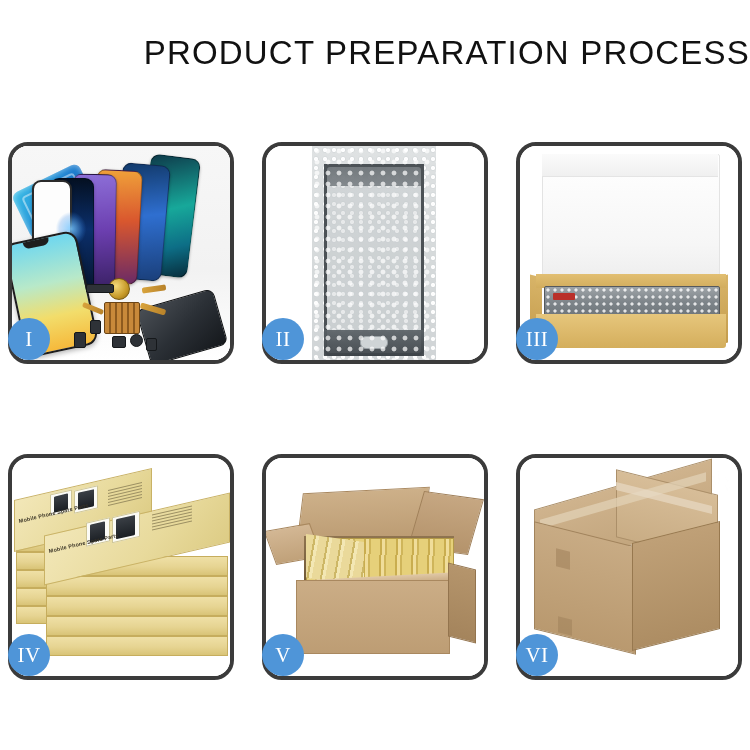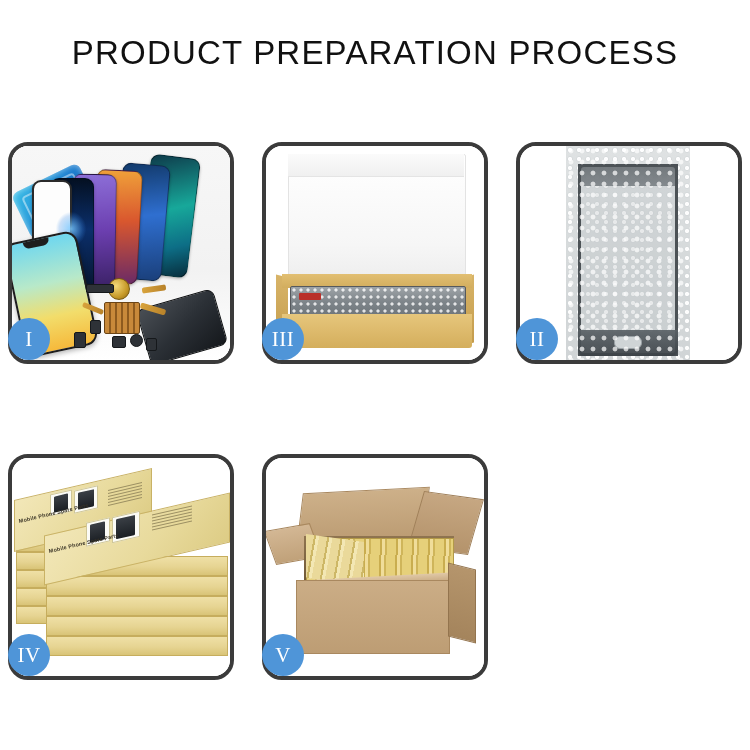--- a/index.html
+++ b/index.html
@@ -18,7 +18,7 @@
 
   
   .header {
-    text-align: center;
+    text-align: right;
     padding-top: 36px;
   }
   .title {

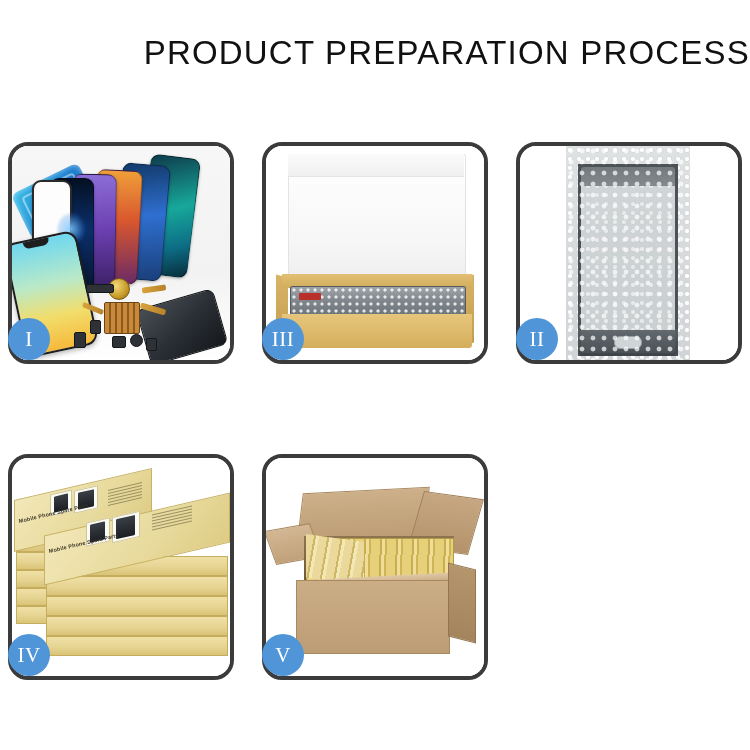--- a/index.html
+++ b/index.html
@@ -446,6 +446,19 @@
       <div class="p1-part" style="left:62px; top:186px; width:10px; height:14px;"></div>
     </div>
     <div class="badge">I</div>
+  </div>
+
+  <div class="panel">
+    <div class="panel-inner">
+      <div class="p2-wrap">
+        <div class="p2-topbar"></div>
+        <div class="p2-screen"></div>
+        <div class="p2-btmbar"></div>
+        <div class="p2-home"></div>
+        <div class="p2-bubbles"></div>
+      </div>
+    </div>
+    <div class="badge">II</div>
   </div>
 
   <div class="panel">
@@ -465,19 +478,6 @@
 
   <div class="panel">
     <div class="panel-inner">
-      <div class="p2-wrap">
-        <div class="p2-topbar"></div>
-        <div class="p2-screen"></div>
-        <div class="p2-btmbar"></div>
-        <div class="p2-home"></div>
-        <div class="p2-bubbles"></div>
-      </div>
-    </div>
-    <div class="badge">II</div>
-  </div>
-
-  <div class="panel">
-    <div class="panel-inner">
       <div class="p4-stack">
 
         <div class="p4-box" style="left:4px;  top:76px;  width:96px; height:16px;"></div>

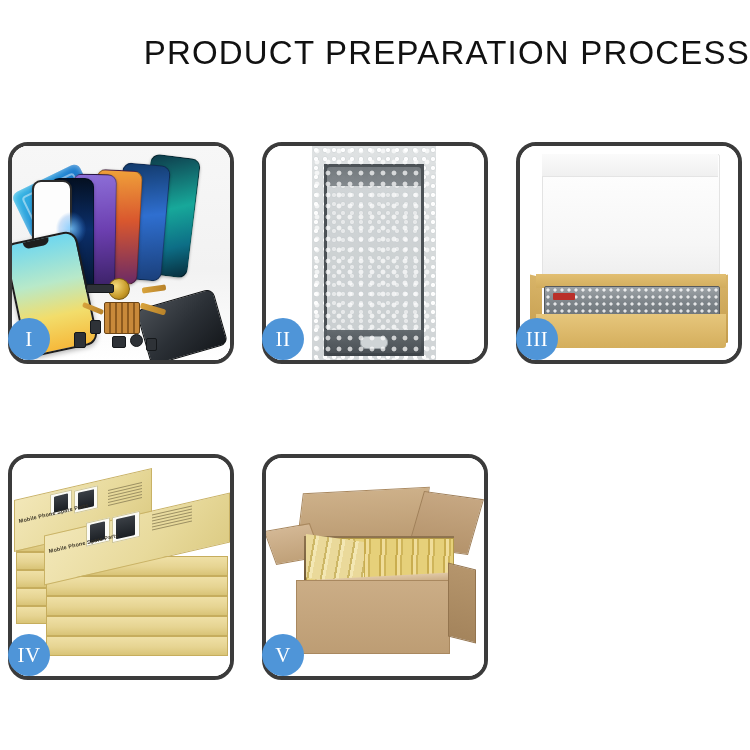--- a/index.html
+++ b/index.html
@@ -546,6 +546,20 @@
     <div class="badge">V</div>
   </div>
 
+  <div class="panel">
+    <div class="panel-inner">
+      <div class="p6-shine"></div>
+      <div class="p6-top"></div>
+      <div class="p6-top2"></div>
+      <div class="p6-tape"></div>
+      <div class="p6-tape2"></div>
+      <div class="p6-front"></div>
+      <div class="p6-side"></div>
+      <div class="p6-tab-a"></div>
+      <div class="p6-tab-b"></div>
+    </div>
+    <div class="badge">VI</div>
+  </div>
 
 </div>
 

